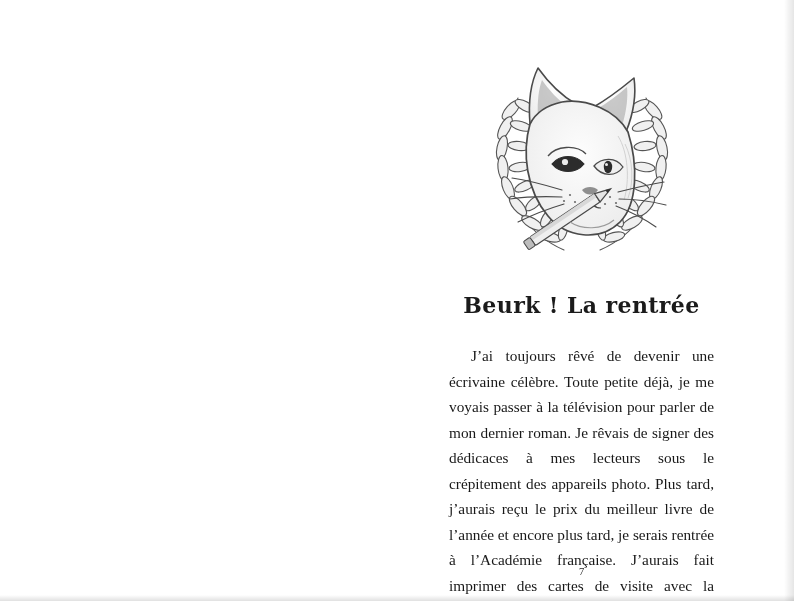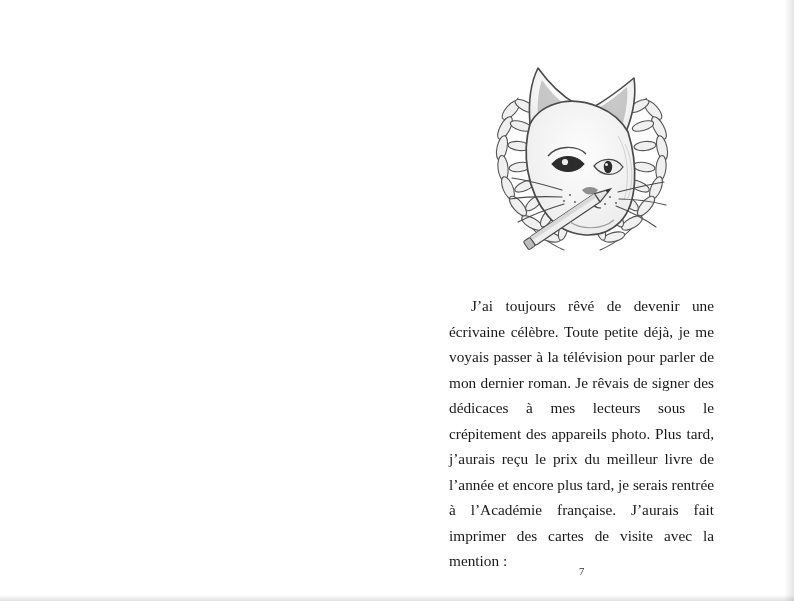--- a/index.html
+++ b/index.html
@@ -233,6 +233,7 @@
       </svg>
     </div>
 
+    <h1 class="chapter-title">Beurk ! La rentrée</h1>
 
     <p class="body-text">J’ai toujours rêvé de devenir une écrivaine célèbre. Toute petite déjà, je me voyais passer à la télévision pour parler de mon dernier roman. Je rêvais de signer des dédicaces à mes lecteurs sous le crépitement des appareils photo. Plus tard, j’aurais reçu le prix du meilleur livre de l’année et encore plus tard, je serais rentrée à l’Académie française. J’aurais fait imprimer des cartes de visite avec la mention :</p>
   </div>

